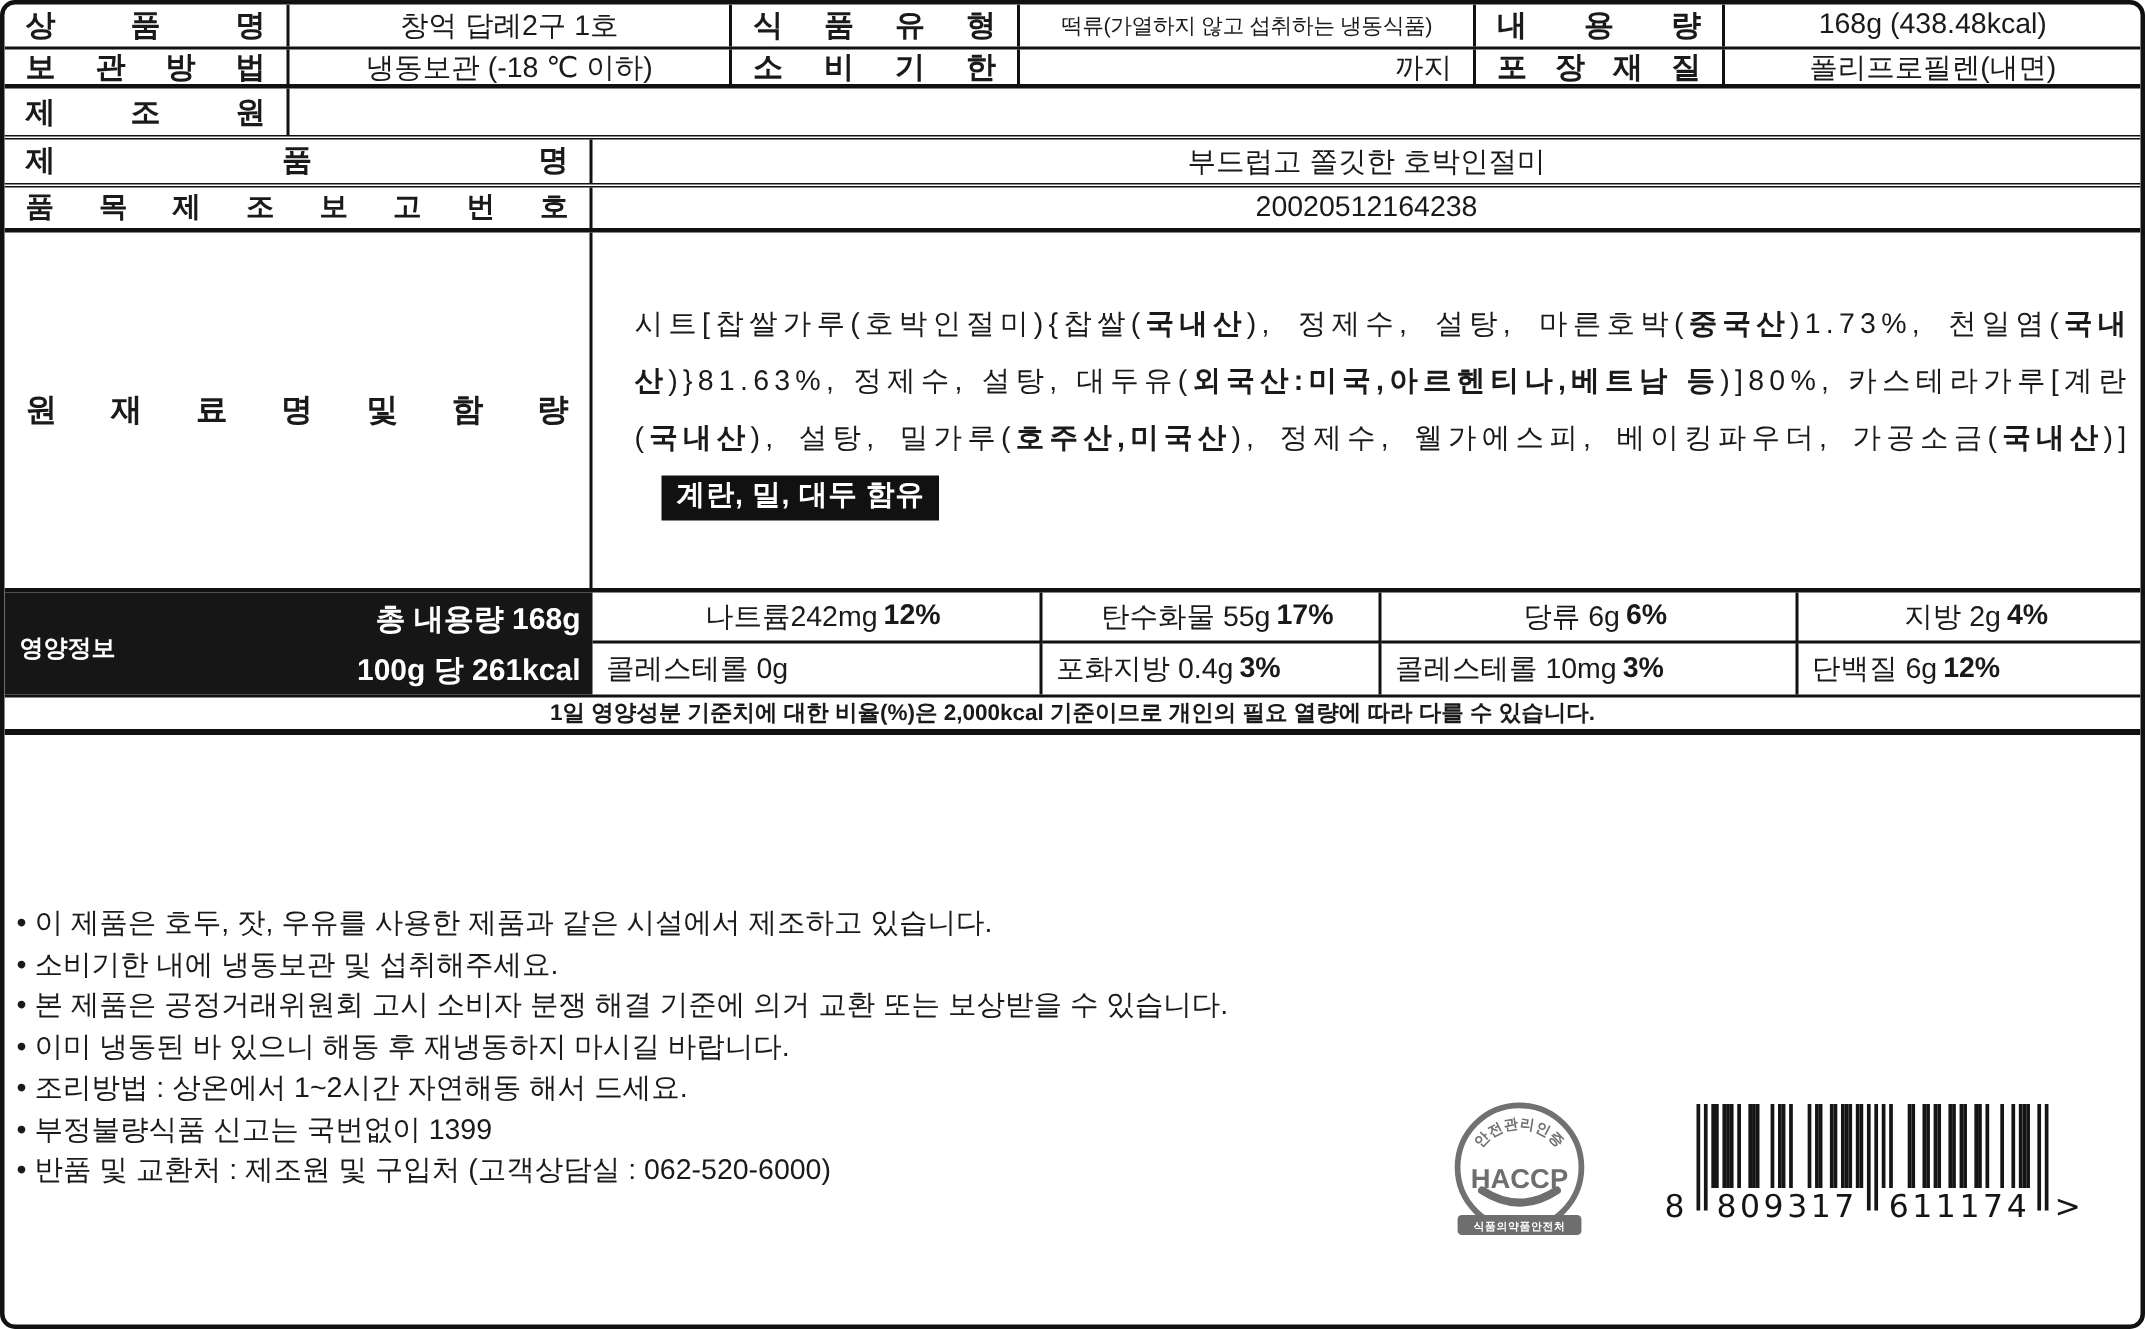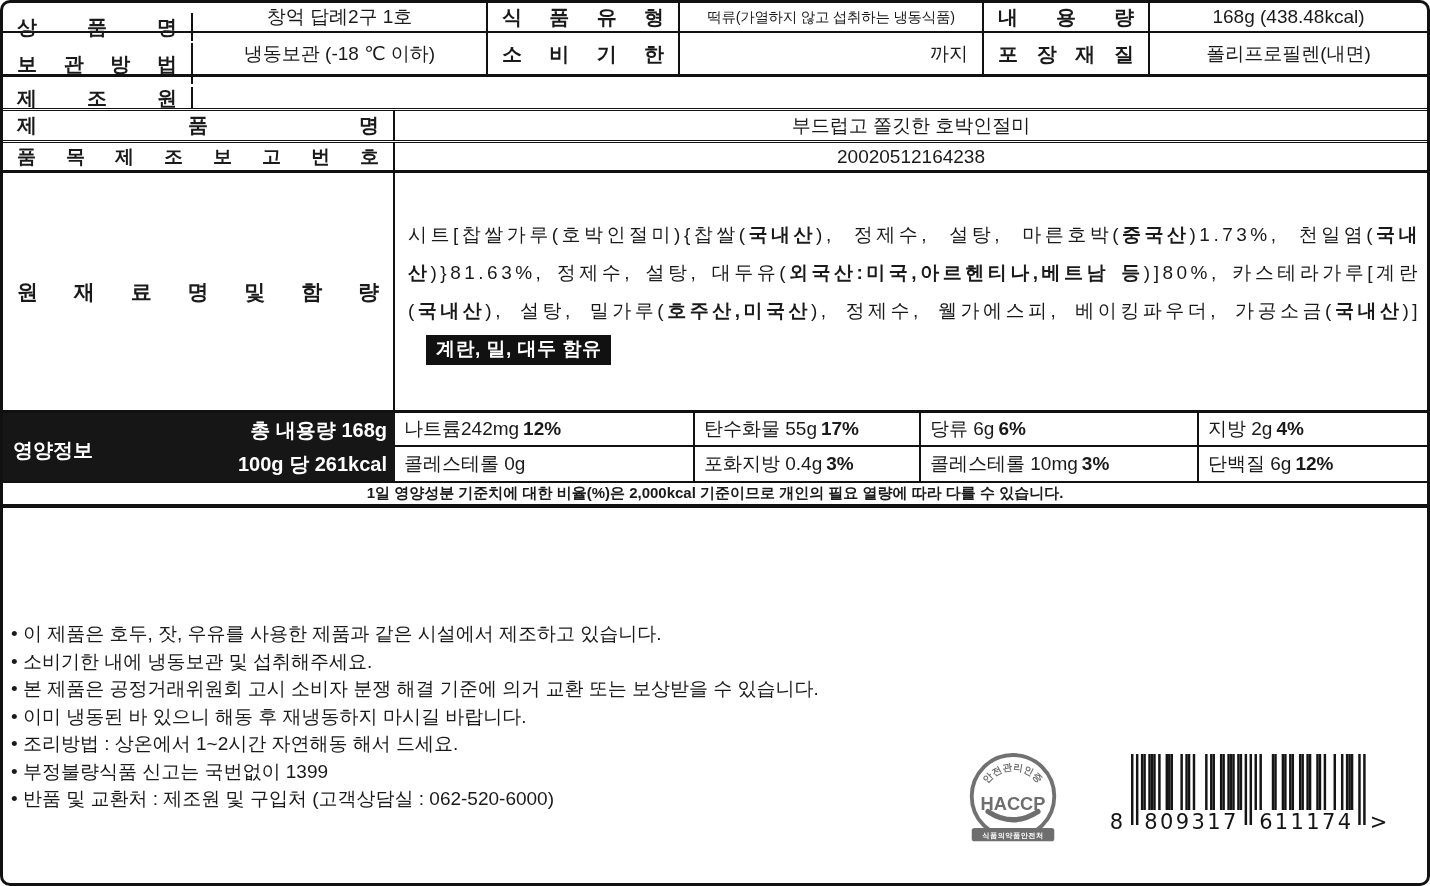--- a/index.html
+++ b/index.html
@@ -43,7 +43,7 @@
   .val.small { font-size:14.5px; letter-spacing:-0.3px; }
   .val.right { justify-content:flex-end; padding-right:14px; }
 
-  .w1 { width:190px;margin-top:10px; } .w2 { width:295px; } .w3 { width:192px; }
+  .w1 { width:190px; } .w2 { width:295px; } .w3 { width:192px; }
   .w4 { width:304px; } .w5 { width:166px; } .w6 { flex:1;border-radius:11px; }
   .wL { width:392px; }
   .wRest { flex:1; }

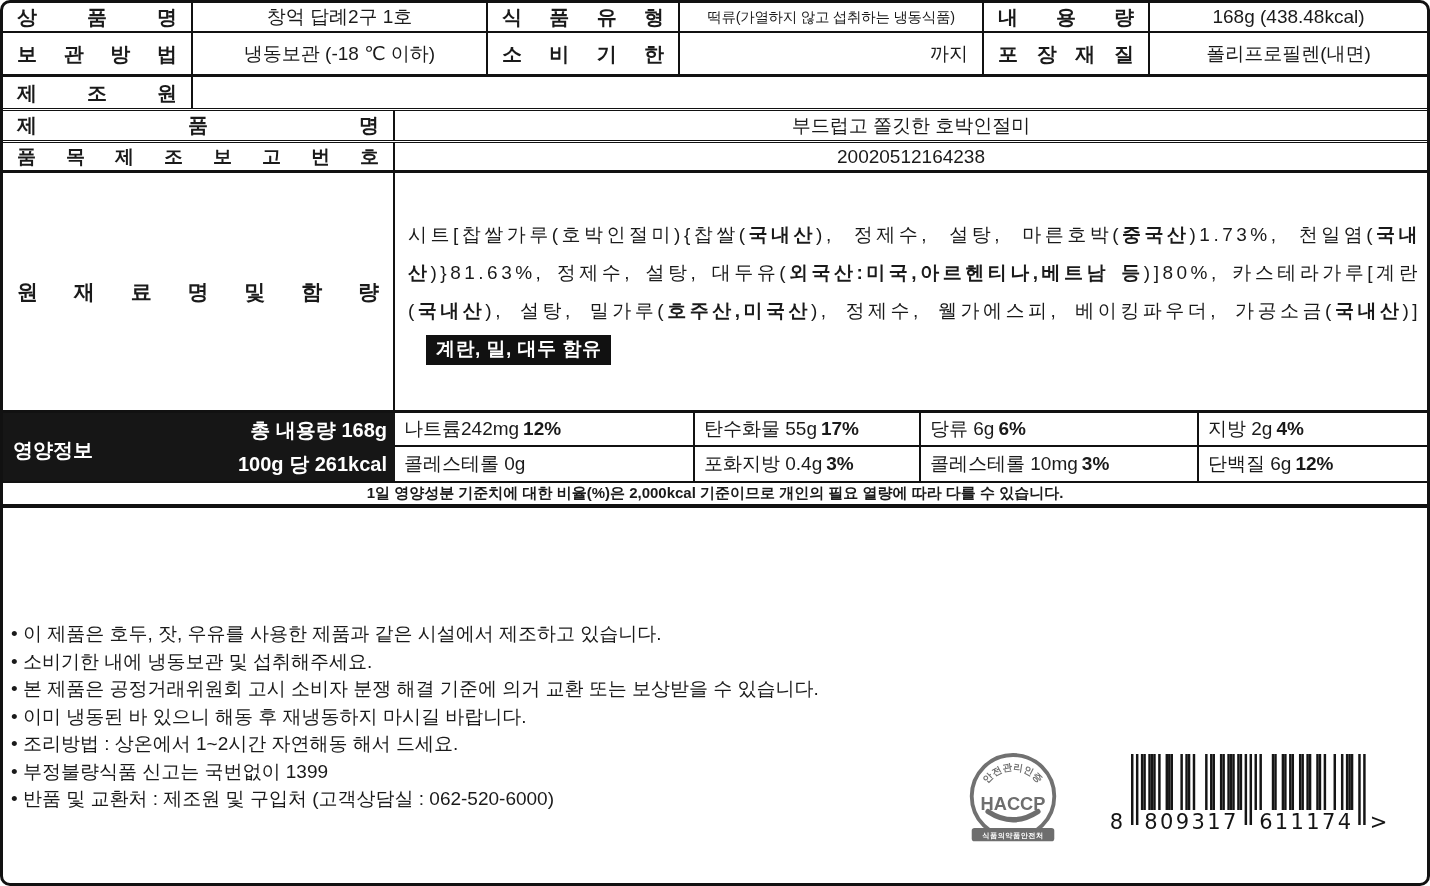--- a/index.html
+++ b/index.html
@@ -18,7 +18,7 @@
 
   .row { display:flex; flex-direction:row; width:100%; }
   .r1 { height:30px; border-bottom:2px solid #111; }
-  .r2 { height:44px; border-bottom:3px solid #111; }
+  .r2 { height:26px; border-bottom:3px solid #111; }
   .r3 { height:34px; border-bottom:3px double #111;flex-direction:column; }
   .r4 { height:32px; border-bottom:3px double #111; }
   .r5 { height:30px; border-bottom:3px solid #111; }

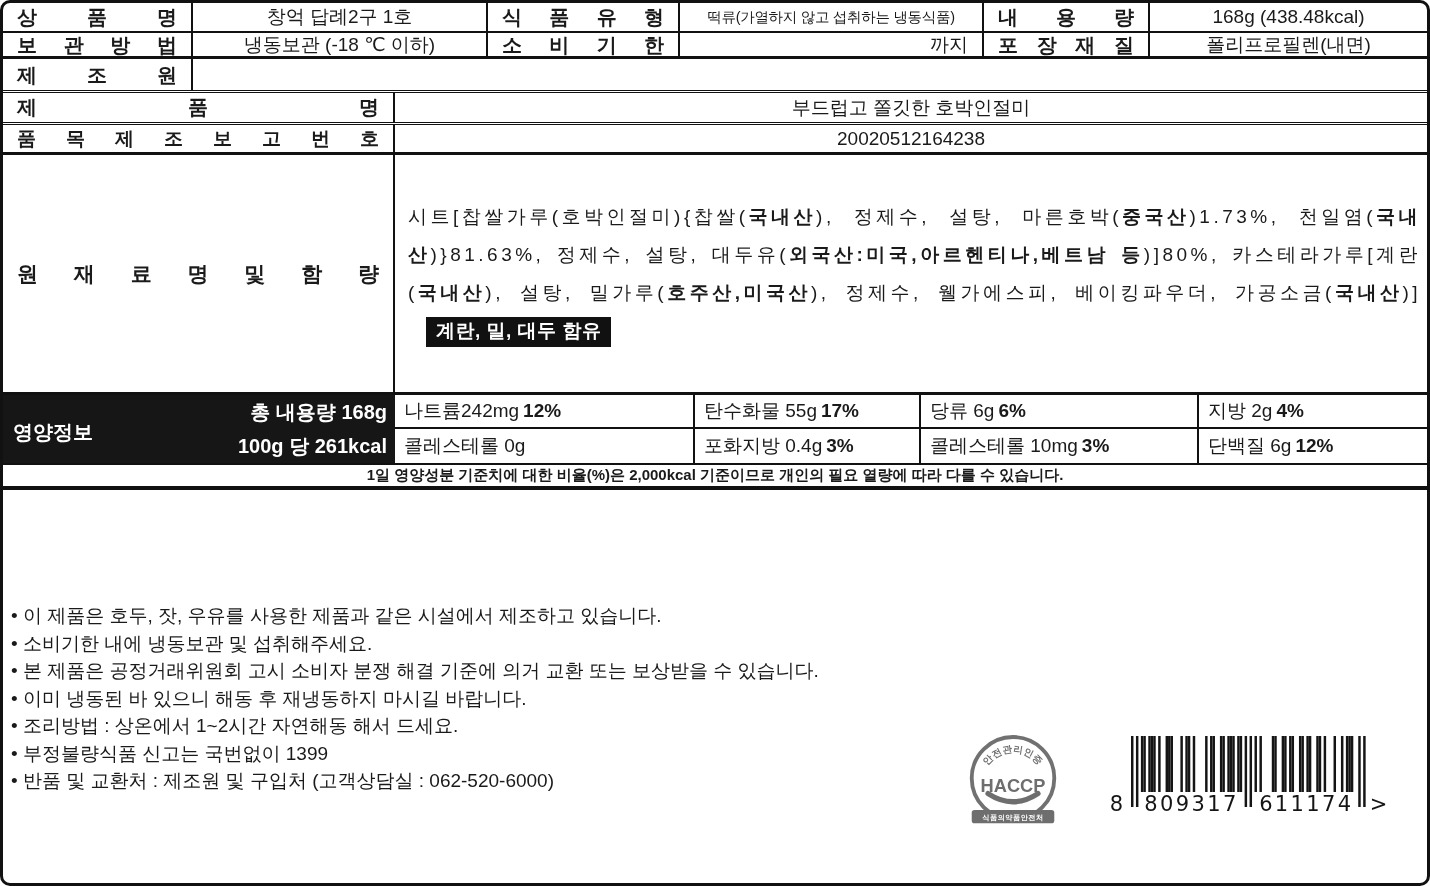--- a/index.html
+++ b/index.html
@@ -54,7 +54,7 @@
   .ing-lab { font-weight:bold; font-size:21px; line-height:234px; }
   .ing-body {
     flex:1; display:flex; align-items:center;
-    padding:0 6px 0 13px;
+    padding:0 6px 0 28px;
   }
   .ing-text {
     font-size:19px; line-height:38px;

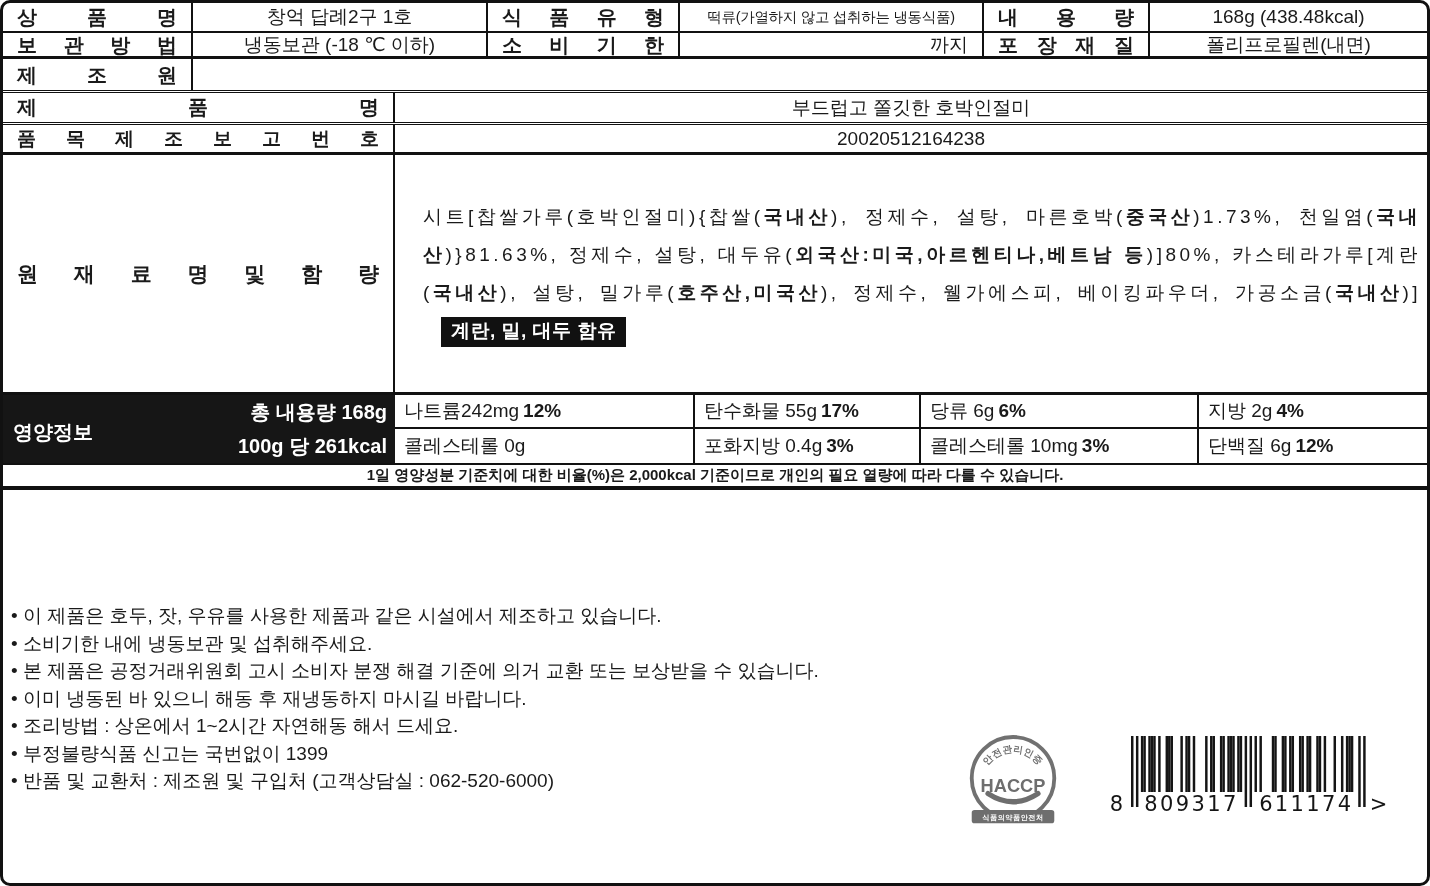--- a/index.html
+++ b/index.html
@@ -93,7 +93,7 @@
     padding-left:9px; font-size:19px; font-weight:500;
     border-right:0;
   }
-  .n-cell.nb { border-bottom:2px solid #111; }
+  .n-cell.nb { border-bottom:2px solid #111;justify-content:center; }
   .n-cell.nr { border-right:2px solid #111; }
   .n-pct { font-weight:bold; margin-left:4px; }
 

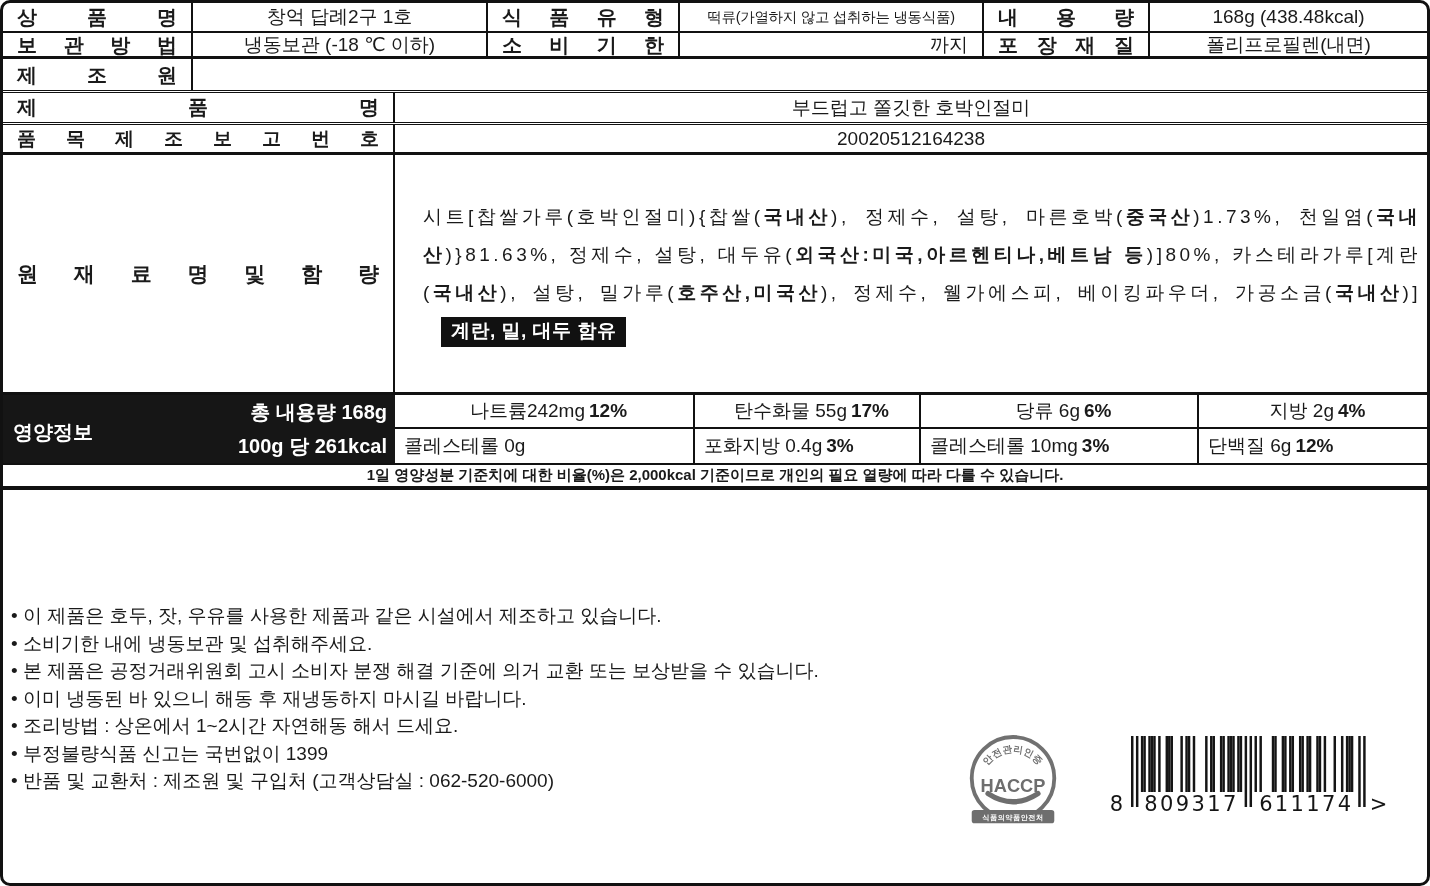--- a/index.html
+++ b/index.html
@@ -80,7 +80,7 @@
     display:flex; justify-content:space-between; align-items:stretch;
     padding:0 8px 0 10px;
   }
-  .nutri-title { align-self:center; font-weight:bold; font-size:20px; padding-top:6px; }
+  .nutri-title { align-self:center; font-weight:bold; font-size:16px; padding-top:6px; }
   .nutri-totals { display:flex; flex-direction:column; text-align:right; }
   .nutri-totals span { flex:1; display:flex; align-items:center; justify-content:flex-end; font-weight:bold; font-size:20px; }
   .nutri-grid {

